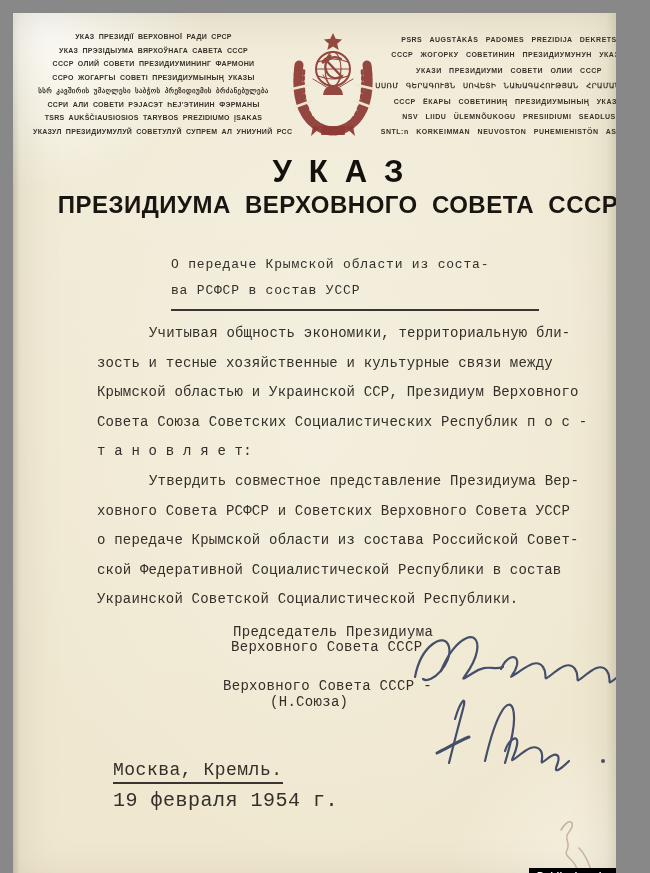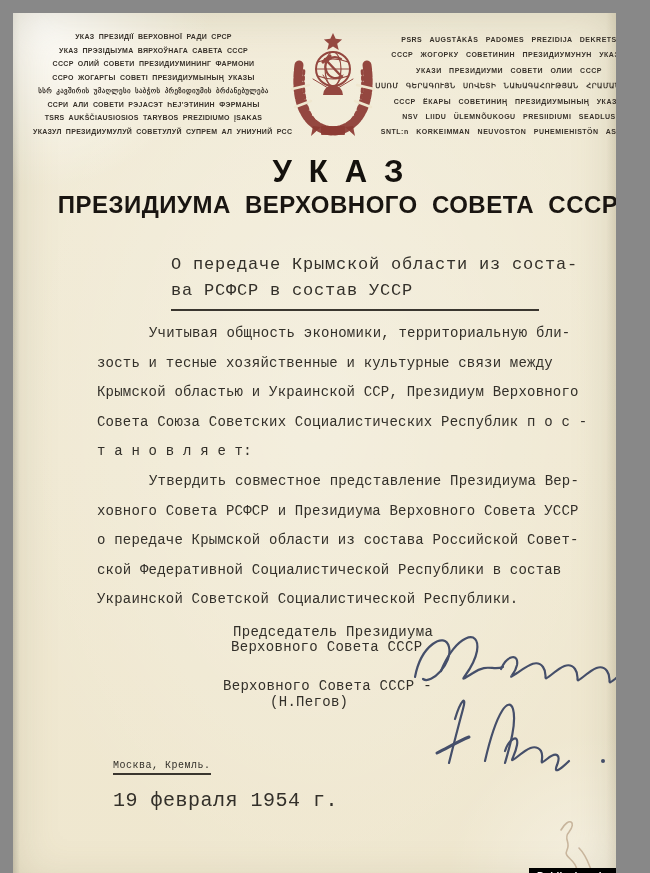--- a/index.html
+++ b/index.html
@@ -35,7 +35,7 @@
             letter-spacing:.5px;word-spacing:7px;}
   
   .tw{font-family:"Liberation Mono",monospace;color:#33302a;}
-  .subject{left:158px;top:239px;width:368px;font-size:17px;line-height:26px;
+  .subject{left:158px;top:239px;width:368px;font-size:13px;line-height:26px;
            letter-spacing:.8px;border-bottom:2px solid #3a362f;padding-bottom:5px;}
   .bodyp{left:84px;width:505px;font-size:14px;line-height:29.5px;letter-spacing:.2px;}
   .p1{top:306px;} .p2{top:454px;}

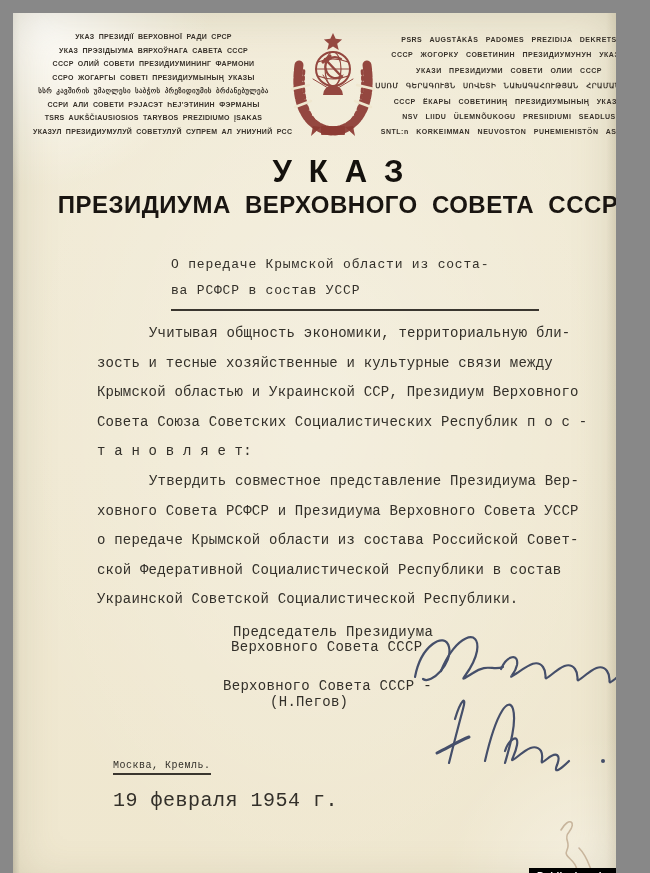--- a/index.html
+++ b/index.html
@@ -130,7 +130,7 @@
 
   <div class="abs tw bodyp p2">
     <div class="bline indent">Утвердить совместное представление Президиума Вер-</div>
-    <div class="bline">ховного Совета РСФСР и Президиума Верховного Совета УССР</div>
+    <div class="bline">ховного Совета РСФСР и Советских Верховного Совета УССР</div>
     <div class="bline">о передаче Крымской области из состава Российской Совет-</div>
     <div class="bline">ской Федеративной Социалистической Республики в состав</div>
     <div class="bline">Украинской Советской Социалистической Республики.</div>

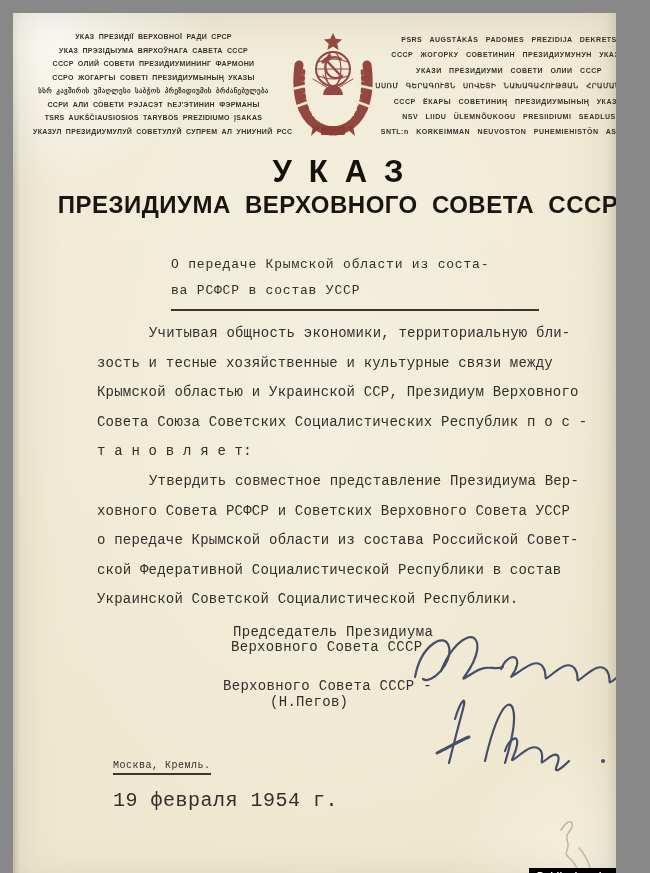--- a/index.html
+++ b/index.html
@@ -141,7 +141,7 @@
     <div class="bline ind8">Верховного Совета СССР</div>
     <div class="sig-gap"></div>
     <div class="bline">Верховного Совета СССР -</div>
-    <div class="bline ind47">(Н.Пегов)</div>
+    <div class="bline ind47">(Н.Союза)</div>
   </div>
 
   <svg class="abs" style="left:380px;top:598px;" width="270" height="200" viewBox="0 0 270 200">

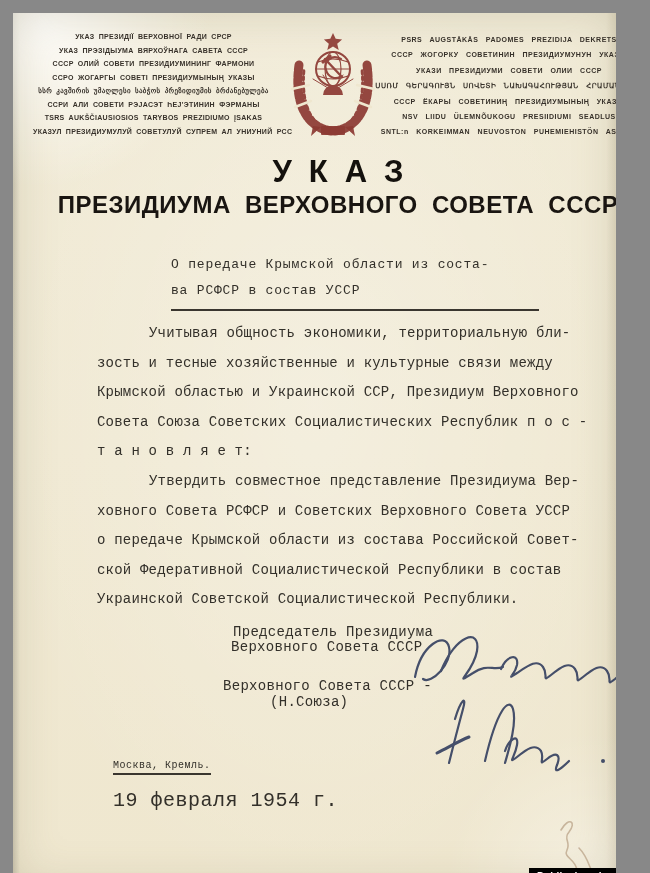--- a/index.html
+++ b/index.html
@@ -47,7 +47,7 @@
   .ind10{padding-left:10px;} .ind8{padding-left:8px;} .ind46{padding-left:46px;}
   .ind22{padding-left:22px;} .ind47{padding-left:47px;}
   
-  .place{left:100px;top:747px;font-size:10px;letter-spacing:.5px;
+  .place{left:100px;top:747px;font-size:18px;letter-spacing:.5px;
          border-bottom:2px solid #3a362f;padding-bottom:2px;}
   .date{left:100px;top:776px;font-size:20px;letter-spacing:.5px;}
   

